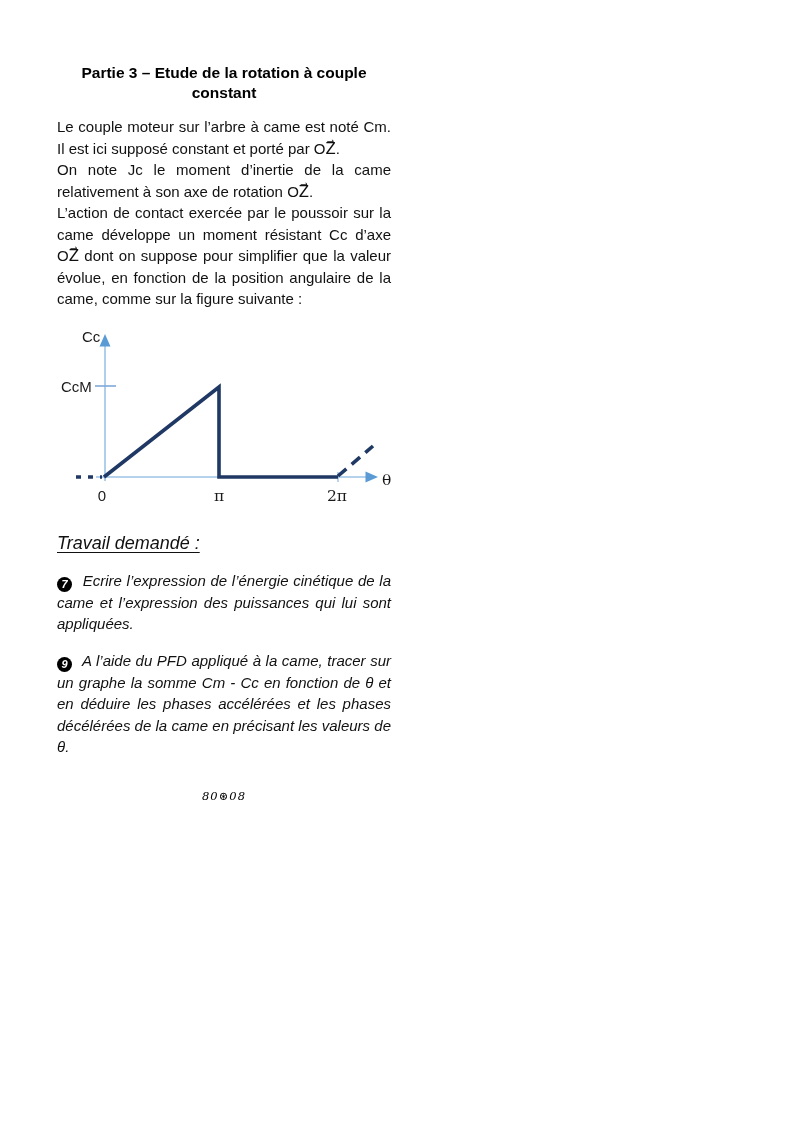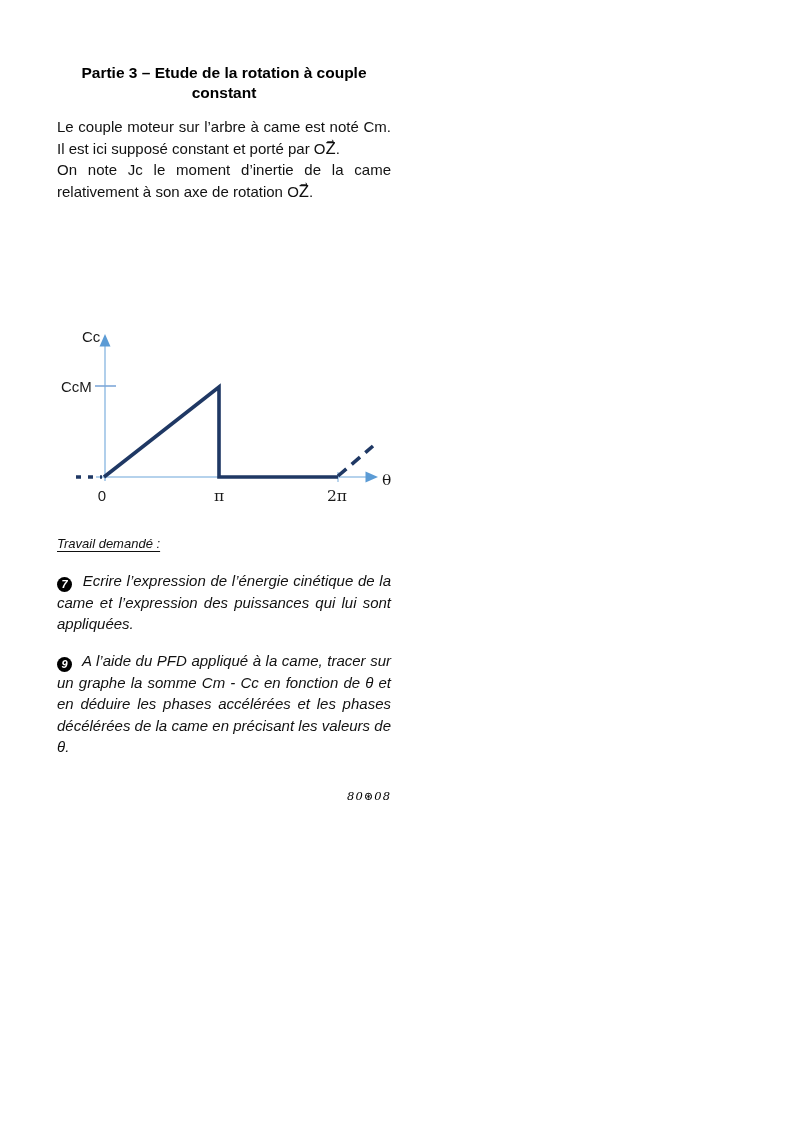--- a/index.html
+++ b/index.html
@@ -72,6 +72,7 @@
     <div class="intro">
       <p>Le couple moteur sur l’arbre à came est noté Cm. Il est ici supposé constant et porté par OZ⃗.</p>
       <p>On note Jc le moment d’inertie de la came relativement à son axe de rotation OZ⃗.</p>
+      <p>L’action de contact exercée par le poussoir sur la came développe un moment résistant Cc d’axe OZ⃗ dont on suppose pour simplifier que la valeur évolue, en fonction de la position angulaire de la came, comme sur la figure suivante :</p>
     </div>
   </div>
 

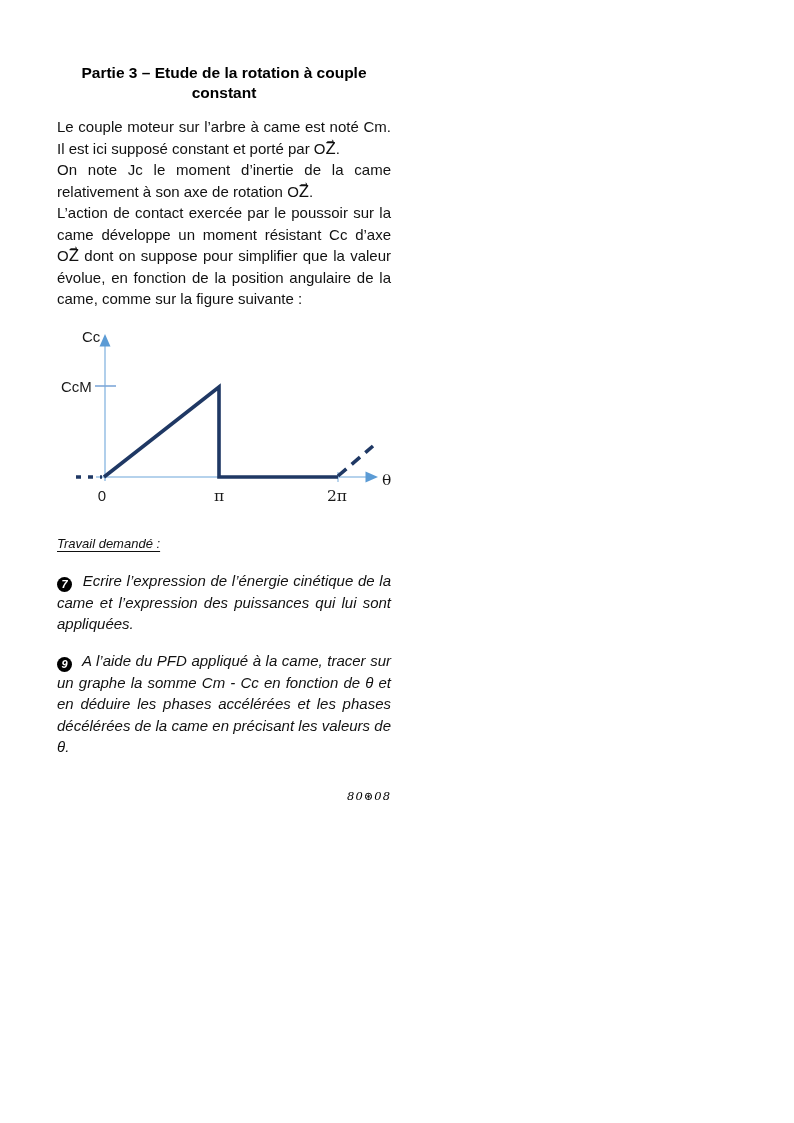--- a/index.html
+++ b/index.html
@@ -33,7 +33,7 @@
   .work-heading{
     text-decoration:underline;
     text-underline-offset:3px;
-    font-size:13px;
+    font-size:18px;
   }
   .q{margin:0;text-align:justify;}
   .q-first{margin-top:17px;}

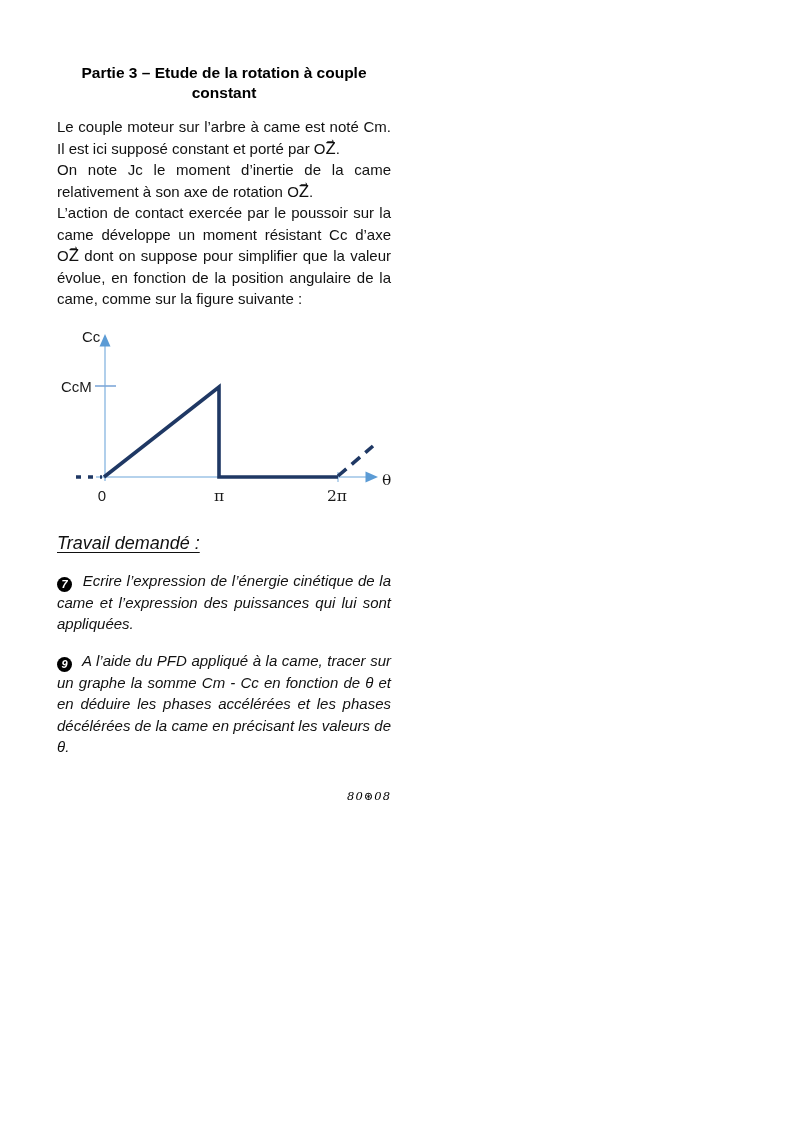--- a/index.html
+++ b/index.html
@@ -56,7 +56,7 @@
   }
   .bullet-text{letter-spacing:0.5px;}
   .ornament{
-    margin-top:28px;text-align:right;
+    margin-top:28px;text-align:center;
     font-family:"DejaVu Serif",serif;font-style:italic;
     font-size:11.5px;letter-spacing:1px;color:#000;
   }

